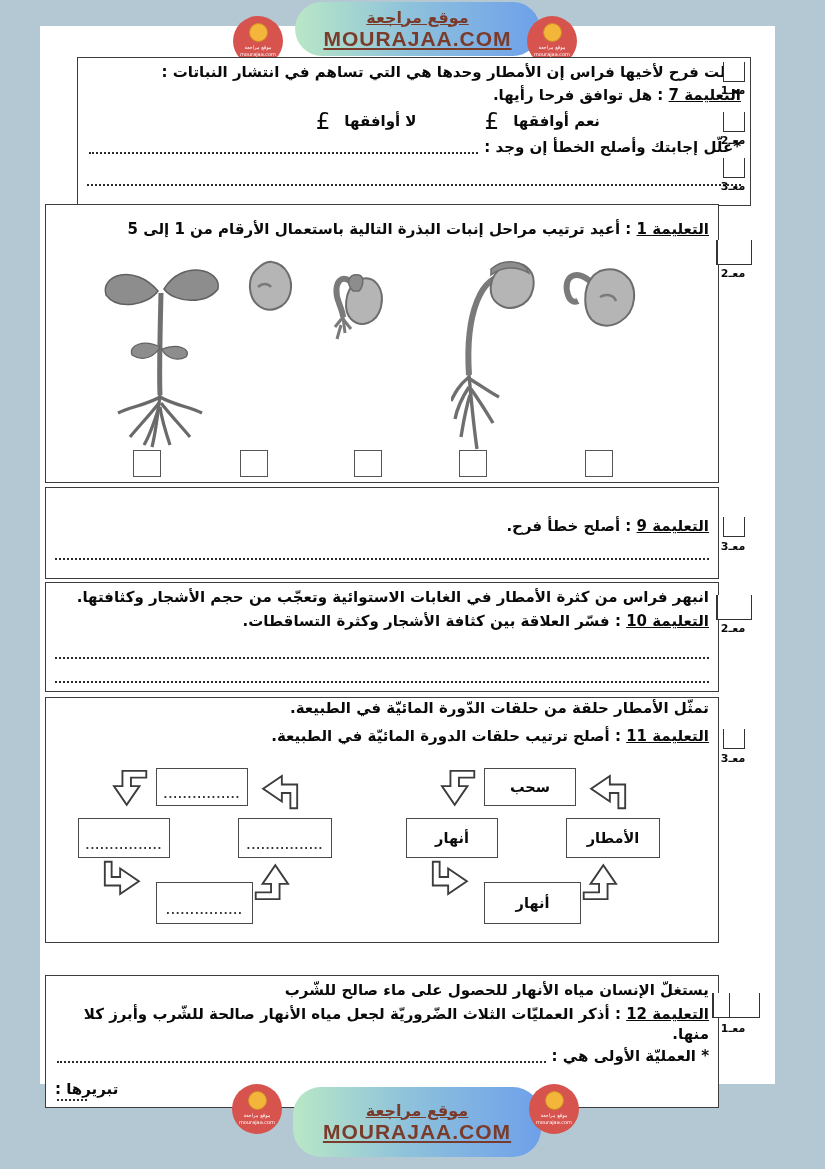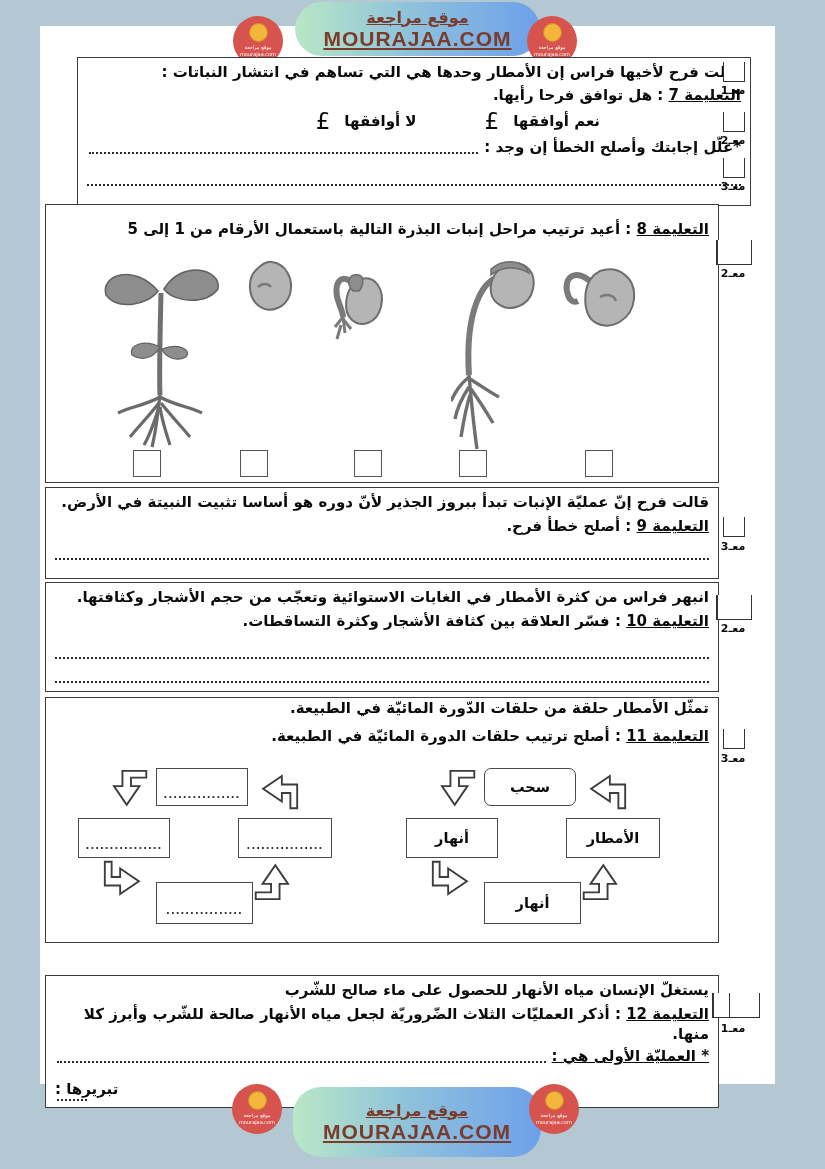--- a/index.html
+++ b/index.html
@@ -82,7 +82,7 @@
 
   <div class="sec" style="top:204px;height:277px;">
     <div class="l" style="top:14px;">
-      <span class="t">التعليمة 8</span>
+      <span class="t">التعليمة 1</span>
       <span class="ins">: أعيد ترتيب مراحل إنبات البذرة التالية باستعمال الأرقام من 1 إلى 5</span>
     </div>
 

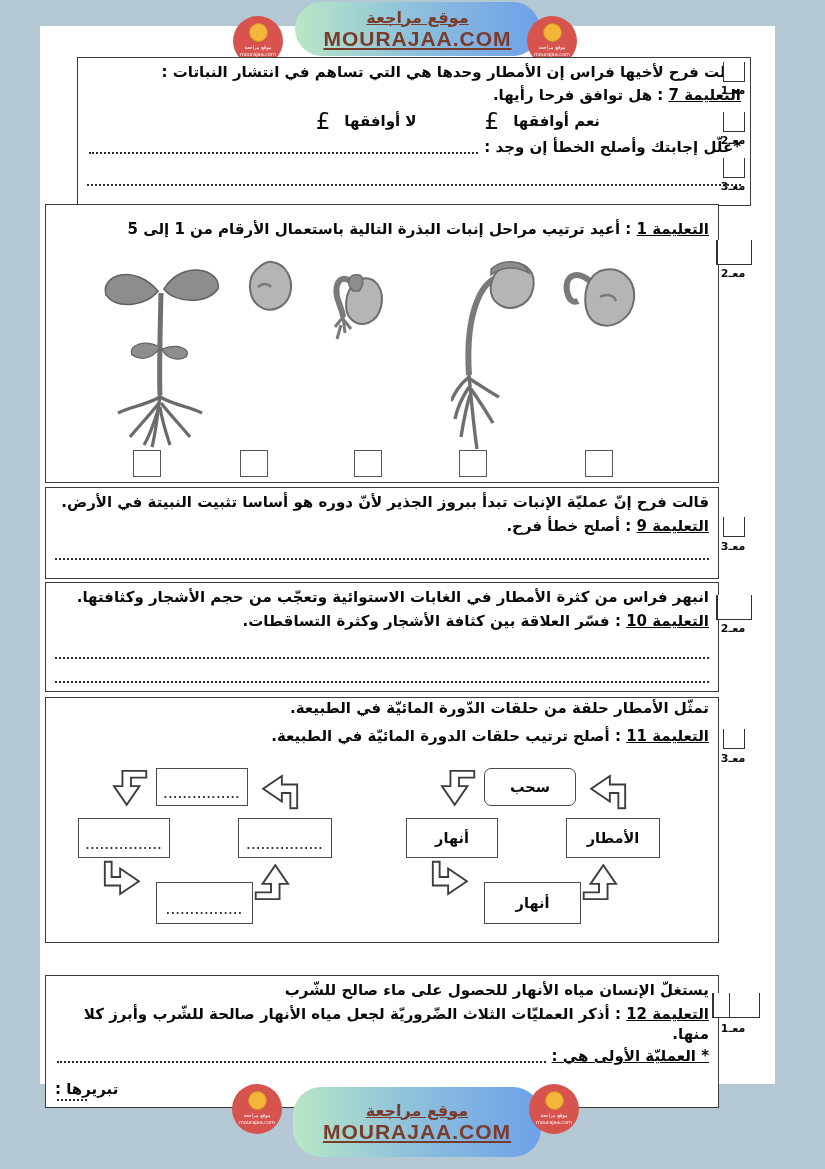--- a/index.html
+++ b/index.html
@@ -148,7 +148,6 @@
   </div>
 
   <div class="sec" style="top:487px;height:90px;">
-    <div class="l" style="top:4px;">قالت فرح إنّ عمليّة الإنبات تبدأ ببروز الجذير لأنّ دوره هو أساسا تثبيت النبيتة في الأرض.</div>
     <div class="l" style="top:28px;">
       <span class="t">التعليمة 9</span>
       <span class="ins">: أصلح خطأ فرح.</span>

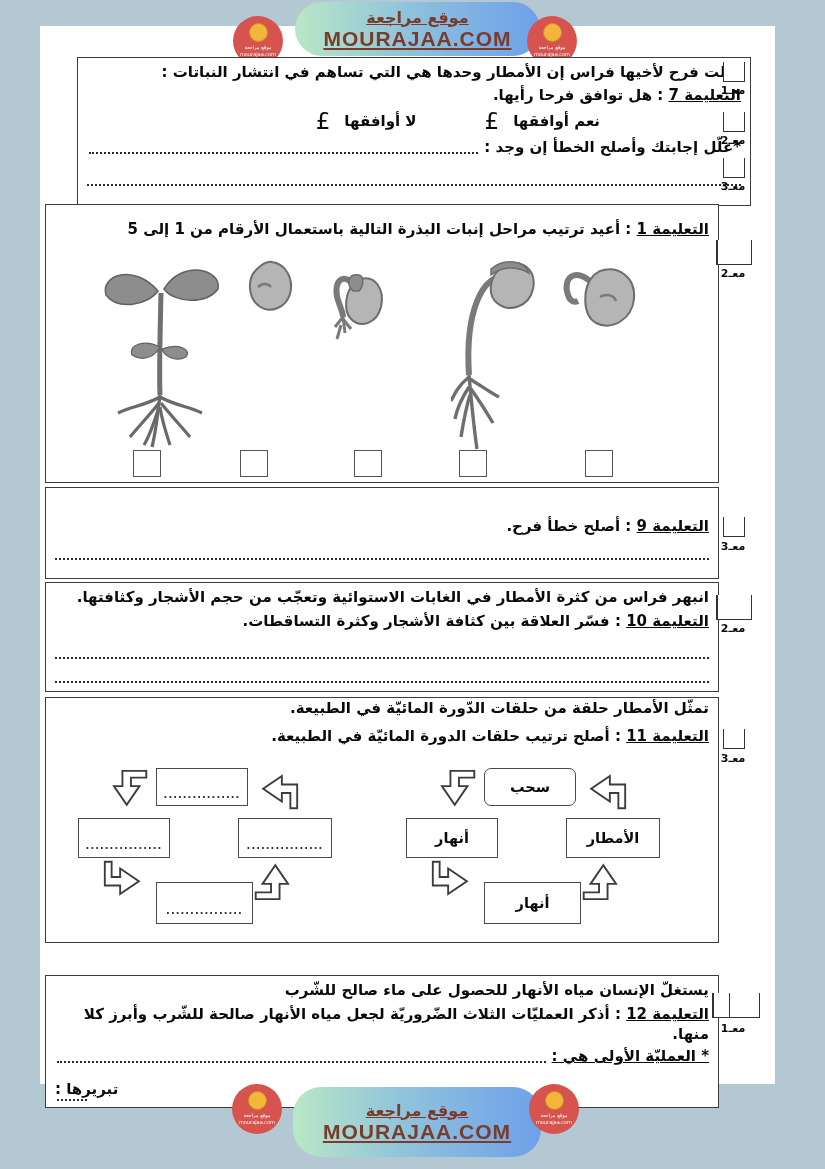--- a/index.html
+++ b/index.html
@@ -198,7 +198,7 @@
         <path d="M52 8 L24 8 L24 26 L14 26 L29 48 L44 26 L34 26 L34 16 L52 16 Z" fill="#fff" stroke="#3c3c3c" stroke-width="2.2"></path>
       </svg>
 
-    <div class="cyc" style="left:438px;top:70px;width:90px;height:36px;border-radius:7px;">
+    <div class="cyc" style="left:438px;top:70px;width:90px;height:36px;">
         <span>سحب</span>
       </div>
     <div class="cyc" style="left:360px;top:120px;width:90px;height:38px;">

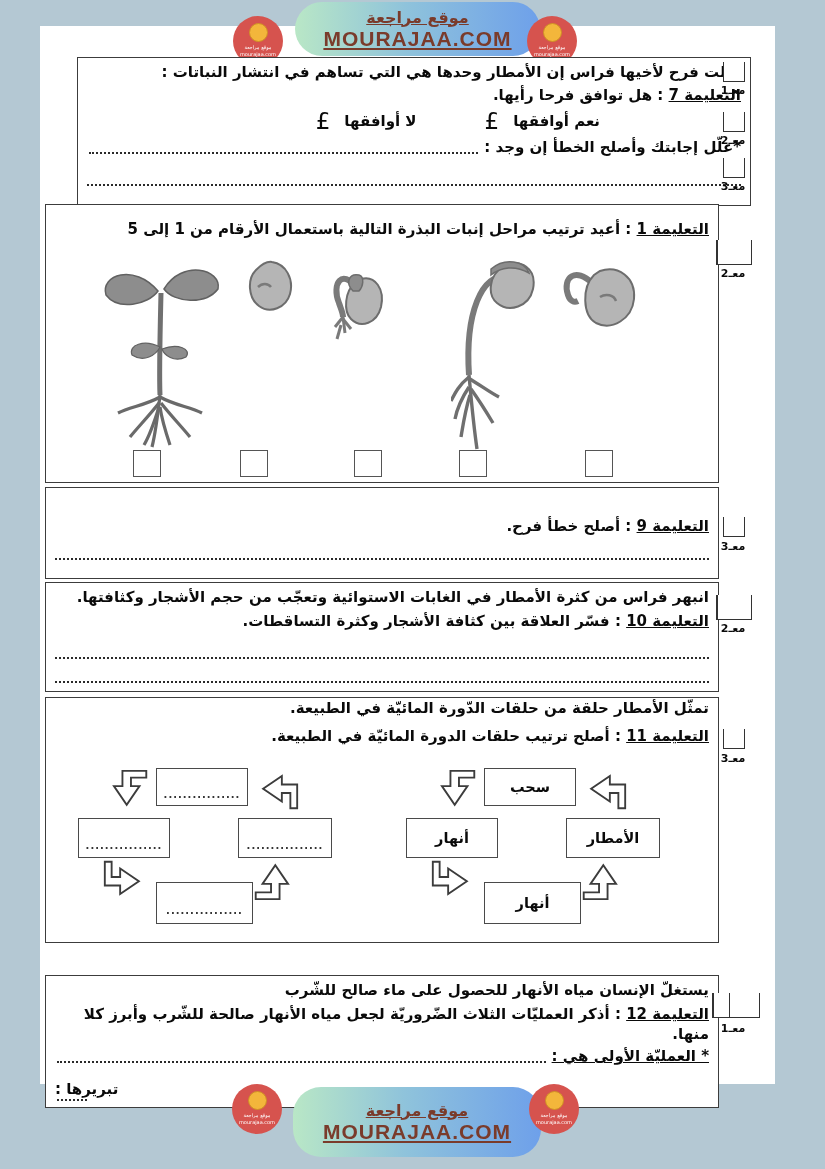--- a/index.html
+++ b/index.html
@@ -231,7 +231,7 @@
       <span class="t">التعليمة 12</span>
       <span class="ins">: أذكر العمليّات الثلاث الضّروريّة لجعل مياه الأنهار صالحة للشّرب وأبرز كلا منها.</span>
     </div>
-    <div class="l flexrow" style="top:70px;text-decoration:underline;">
+    <div class="l flexrow" style="top:70px;">
       <span>* العمليّة الأولى هي :</span>
       <span class="dotfill"></span>
     </div>

